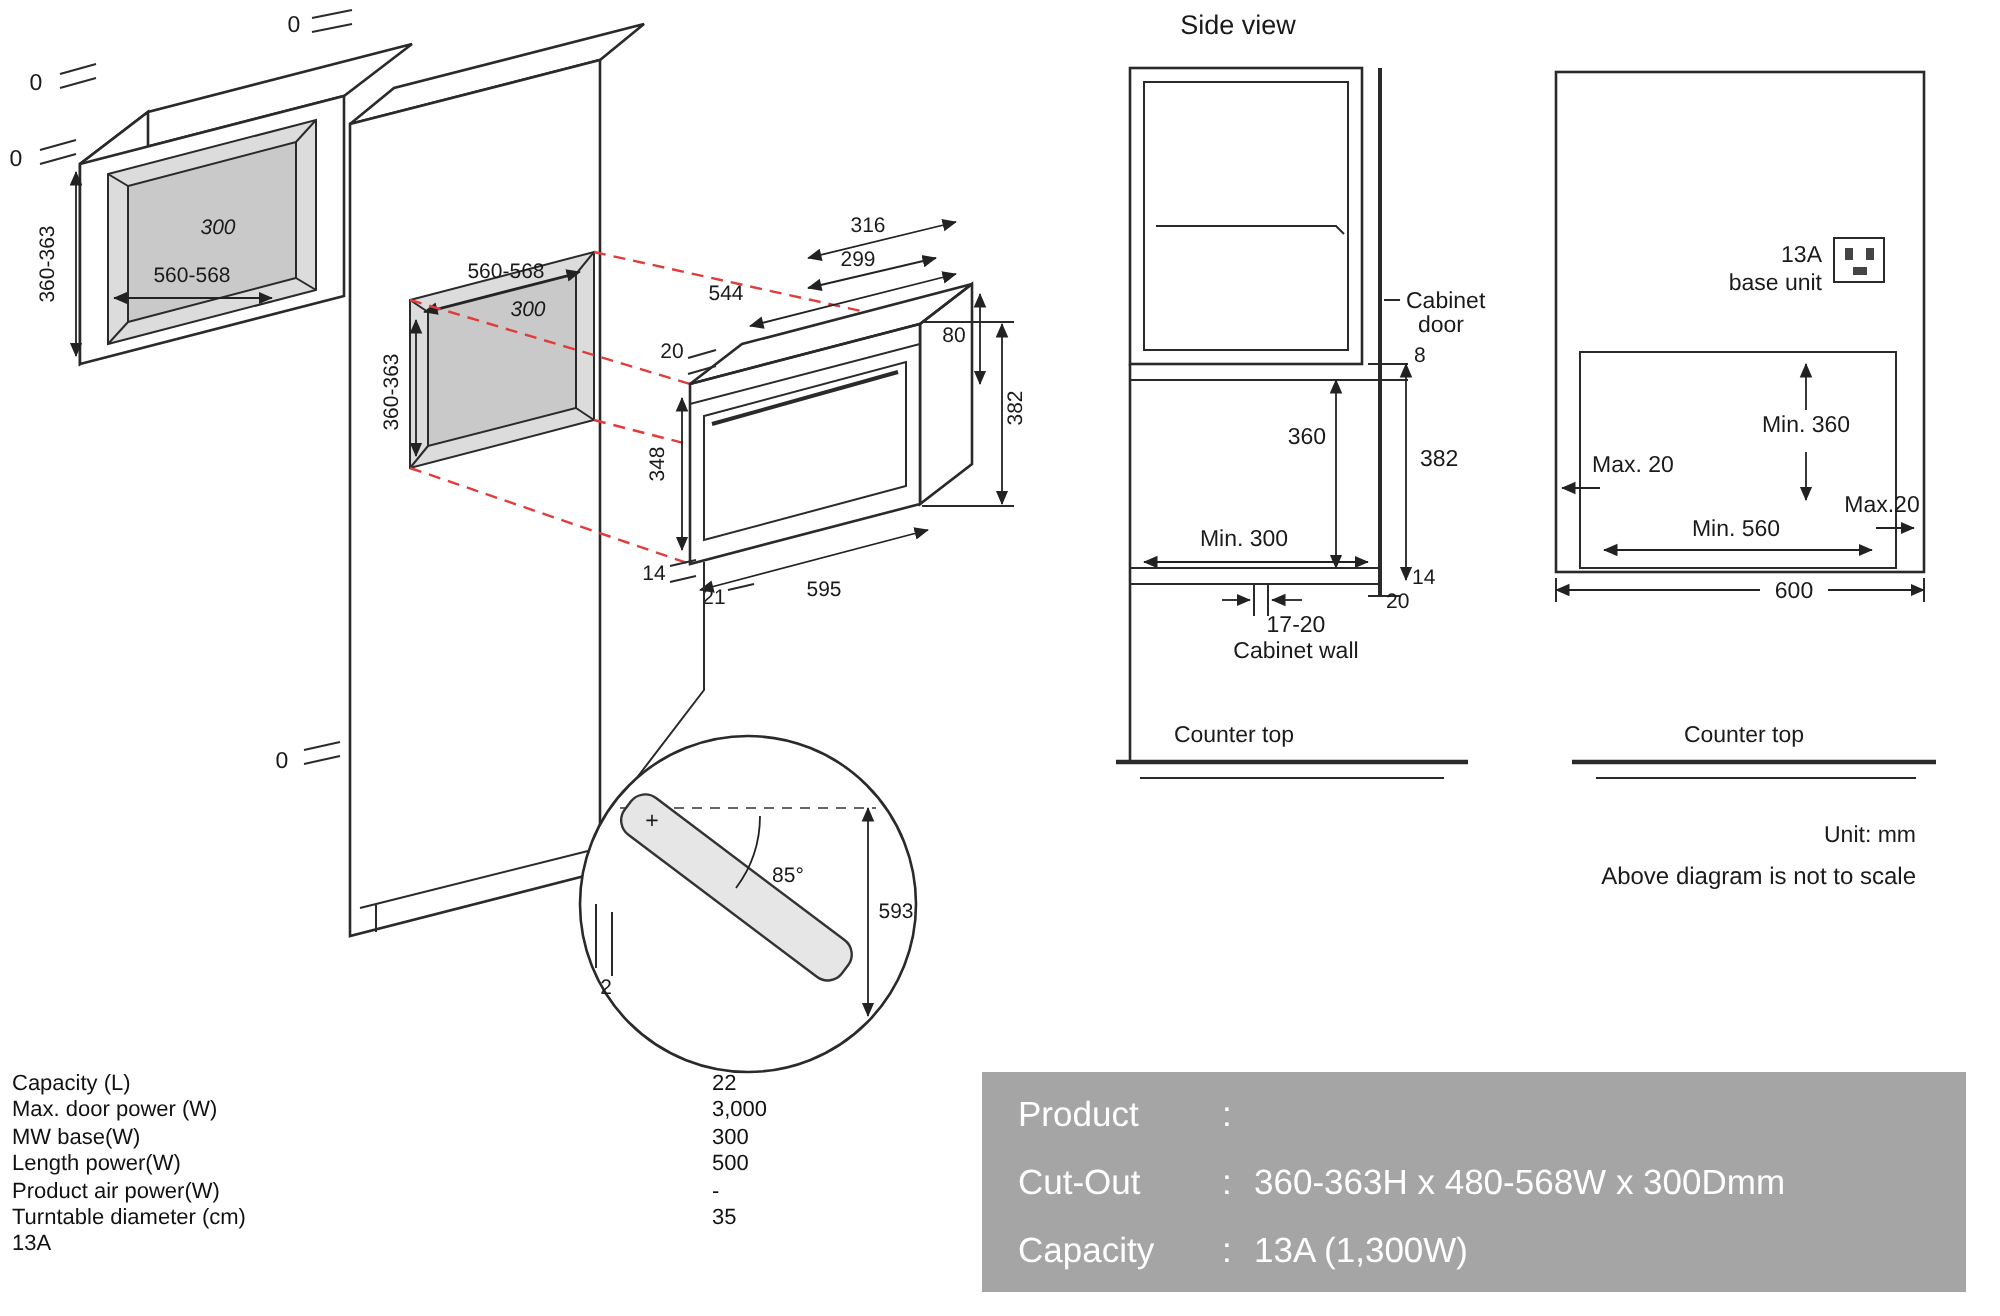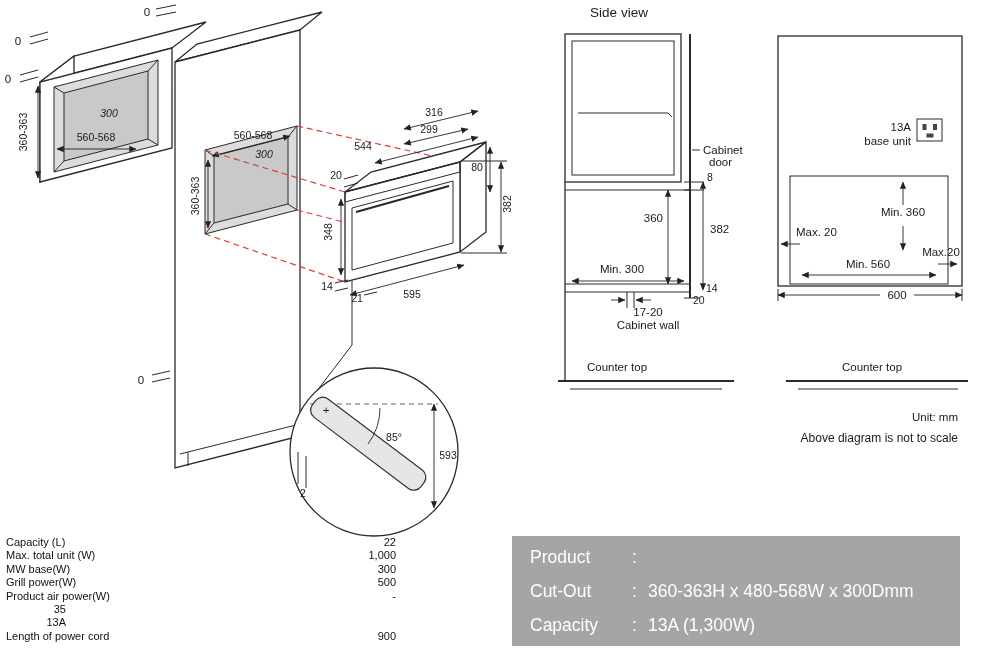--- a/index.html
+++ b/index.html
@@ -21,7 +21,7 @@
   .f-l { fill:#dcdcdc; }
   .f-m { fill:#c9c9c9; }
   .spec-table { position:absolute; left:6px; top:536px; width:420px; font-size:11px; color:#111; }
-  .spec-row { display:flex; line-height:13.4px; }
+  .spec-row { display:flex; line-height:13.4px;gap:20px; }
   .spec-label { width:330px; }
   .spec-value { width:60px; text-align:right; }
   .summary-box { position:absolute; left:512px; top:536px; width:448px; height:110px;

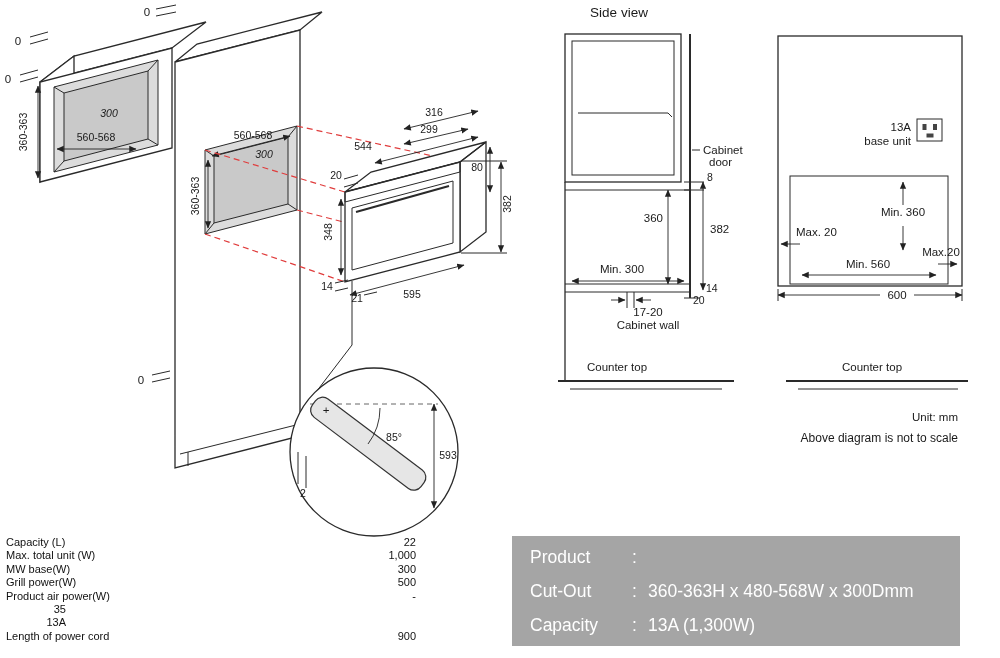--- a/index.html
+++ b/index.html
@@ -23,7 +23,7 @@
   .spec-table { position:absolute; left:6px; top:536px; width:420px; font-size:11px; color:#111; }
   .spec-row { display:flex; line-height:13.4px;gap:20px; }
   .spec-label { width:330px; }
-  .spec-value { width:60px; text-align:right; }
+  .spec-value { width:60px; text-align:left; }
   .summary-box { position:absolute; left:512px; top:536px; width:448px; height:110px;
                  background:#a5a5a5; color:#fff; padding:4px 0 0 18px; }
   .sum-row { display:flex; align-items:center; height:34px; font-size:17.5px; }

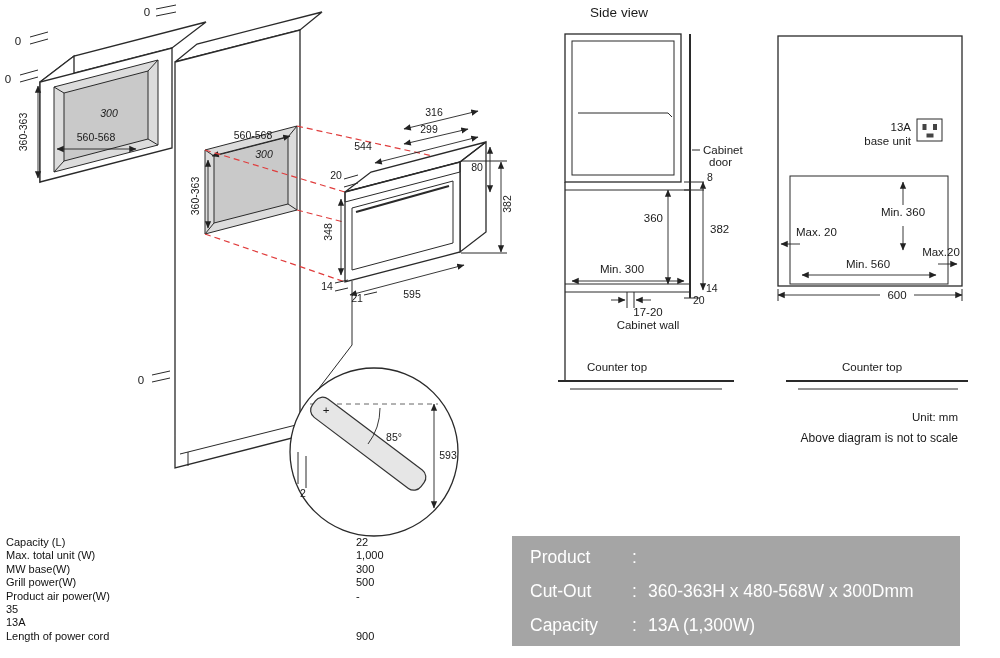--- a/index.html
+++ b/index.html
@@ -208,7 +208,7 @@
       <span class="spec-value">22</span>
     </div>
     <div class="spec-row">
-      <span class="spec-label">Max. total unit (W)</span>
+      <span class="spec-label">Max. door power (W)</span>
       <span class="spec-value">1,000</span>
     </div>
     <div class="spec-row">

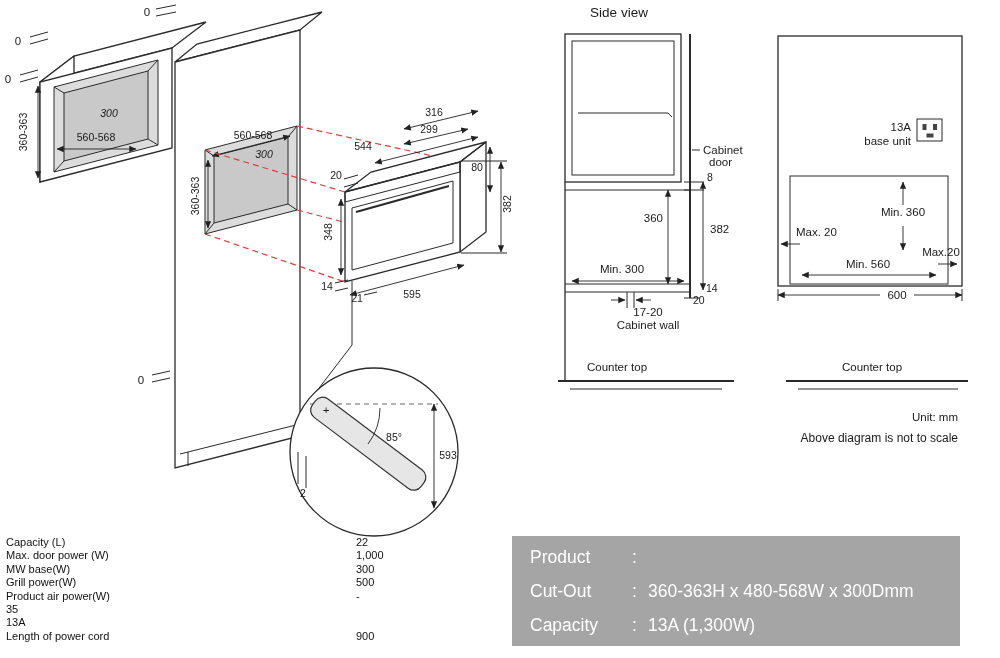--- a/index.html
+++ b/index.html
@@ -209,7 +209,7 @@
     </div>
     <div class="spec-row">
       <span class="spec-label">Max. door power (W)</span>
-      <span class="spec-value">1,000</span>
+      <span class="spec-value">3,000</span>
     </div>
     <div class="spec-row">
       <span class="spec-label">MW base(W)</span>

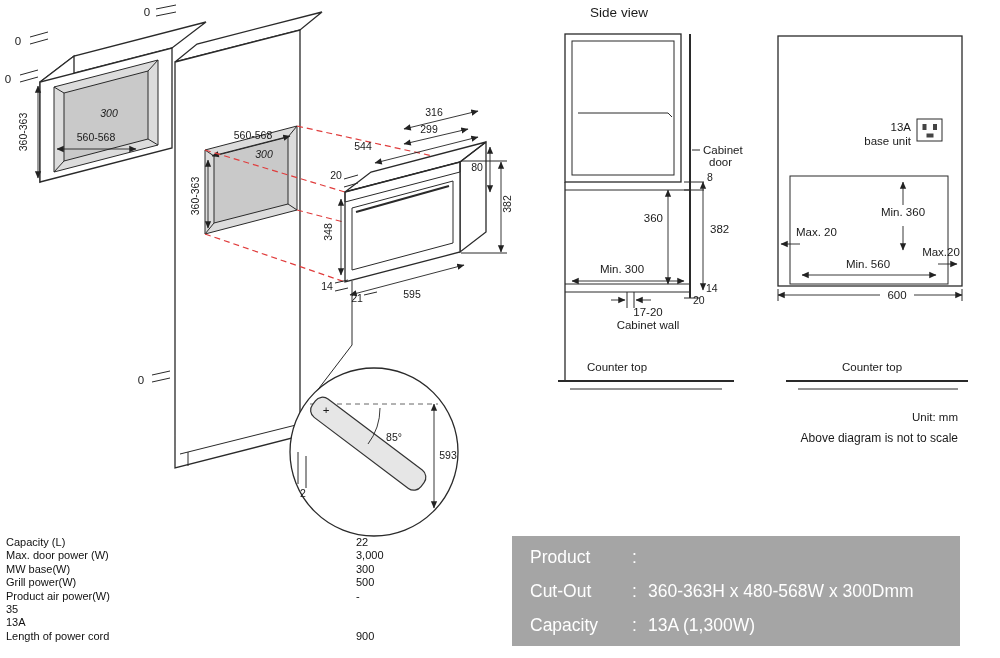--- a/index.html
+++ b/index.html
@@ -24,7 +24,7 @@
   .spec-row { display:flex; line-height:13.4px;gap:20px; }
   .spec-label { width:330px; }
   .spec-value { width:60px; text-align:left; }
-  .summary-box { position:absolute; left:512px; top:536px; width:448px; height:110px;
+  .summary-box { position:absolute; left:491px; top:536px; width:492px; height:110px;
                  background:#a5a5a5; color:#fff; padding:4px 0 0 18px; }
   .sum-row { display:flex; align-items:center; height:34px; font-size:17.5px; }
   .sum-label { width:102px; }

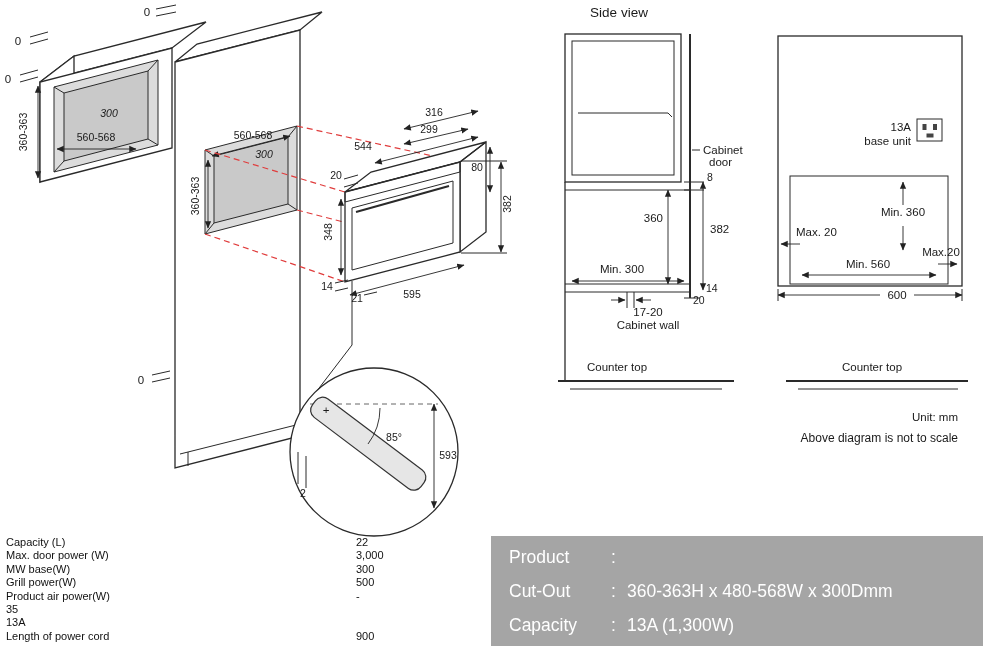--- a/index.html
+++ b/index.html
@@ -216,7 +216,7 @@
       <span class="spec-value">300</span>
     </div>
     <div class="spec-row">
-      <span class="spec-label">Grill power(W)</span>
+      <span class="spec-label">Length power(W)</span>
       <span class="spec-value">500</span>
     </div>
     <div class="spec-row">

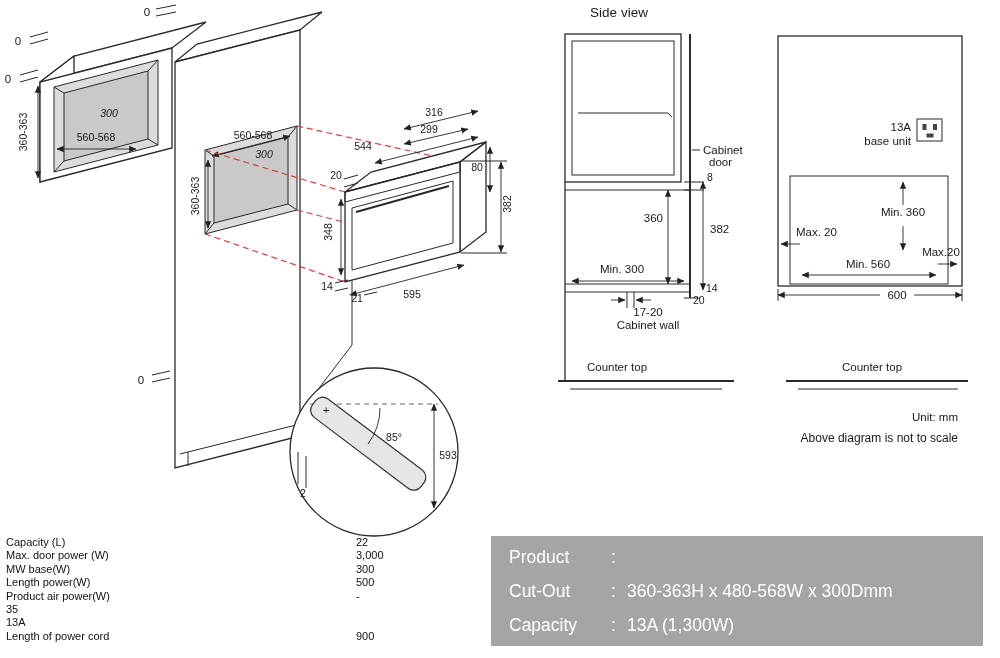--- a/index.html
+++ b/index.html
@@ -224,6 +224,7 @@
       <span class="spec-value">-</span>
     </div>
     <div class="spec-row">
+      <span class="spec-label">Turntable diameter (cm)</span>
       <span class="spec-value">35</span>
     </div>
     <div class="spec-row">

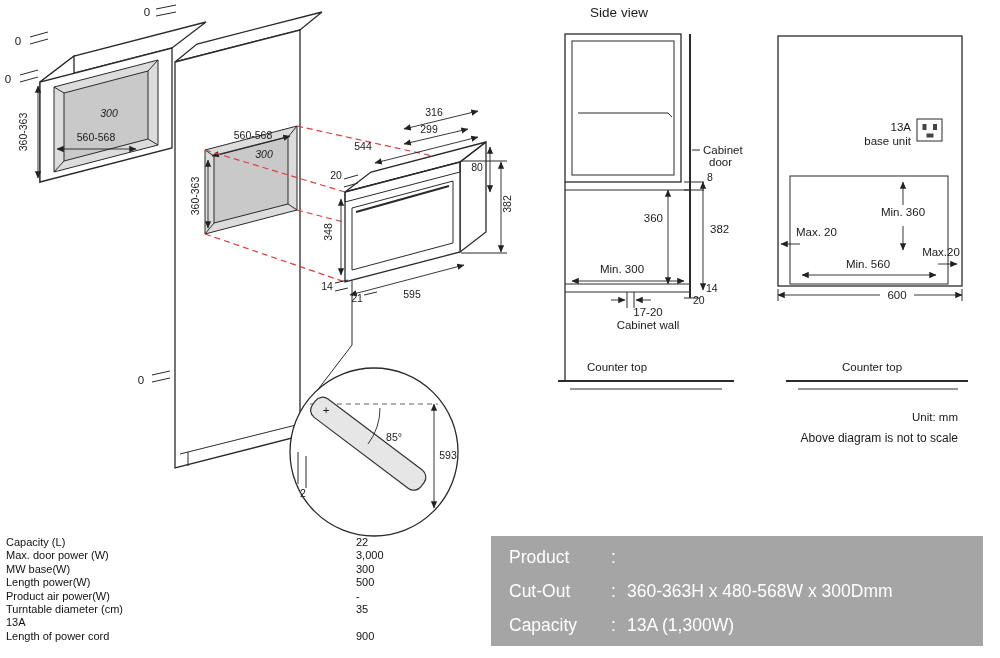--- a/index.html
+++ b/index.html
@@ -230,10 +230,6 @@
     <div class="spec-row">
       <span class="spec-value">13A</span>
     </div>
-    <div class="spec-row">
-      <span class="spec-label">Length of power cord</span>
-      <span class="spec-value">900</span>
-    </div>
   </div>
 
   <div class="summary-box">

